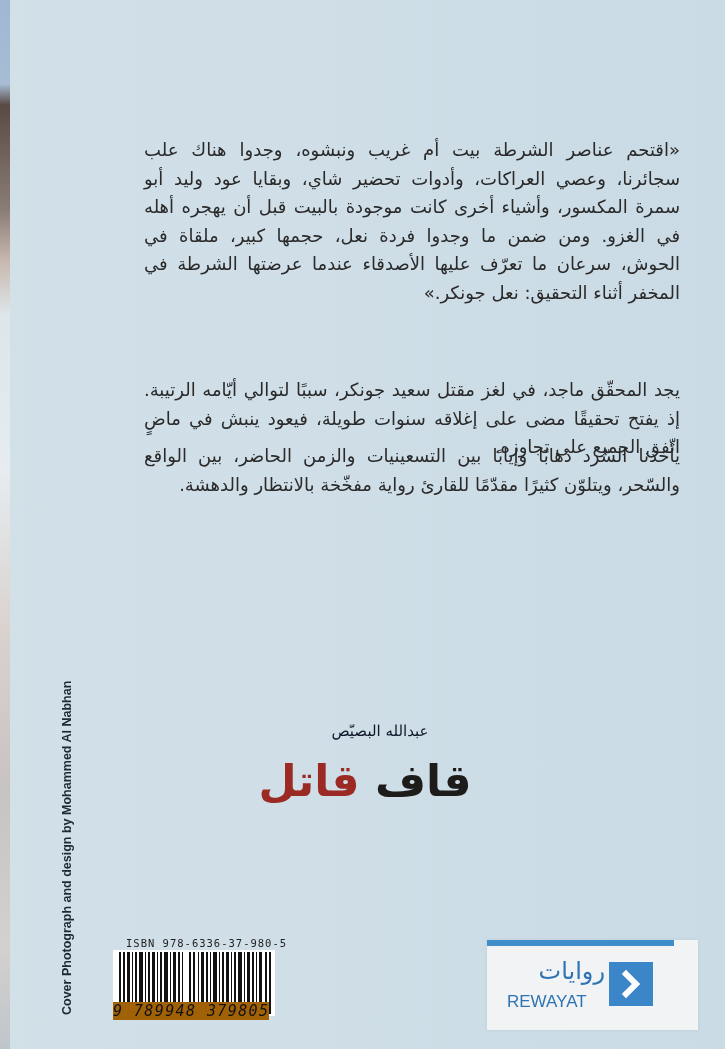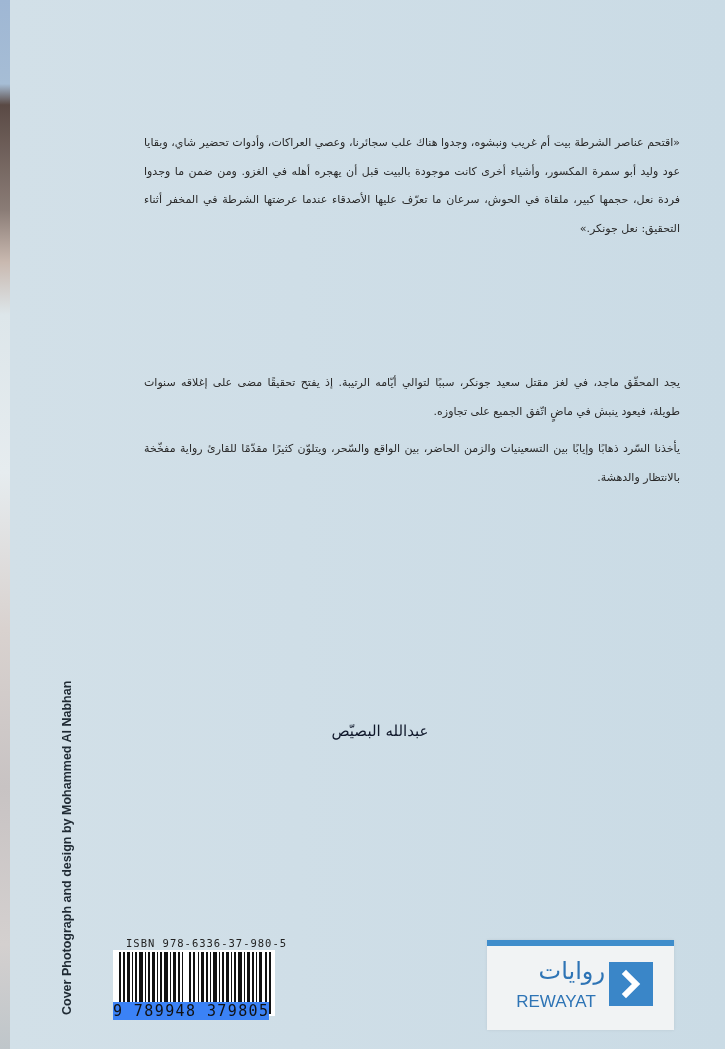--- a/index.html
+++ b/index.html
@@ -6,7 +6,7 @@
   body { width:725px; height:1049px; overflow:hidden; background:#cfdde5; position:relative; font-family:"DejaVu Sans", sans-serif; }
   .edge { position:absolute; left:0; top:0; width:10px; height:1049px; background:linear-gradient(180deg,#9fb7d4 0%,#a6bdd5 8%,#5a4a45 10%,#8a7c76 20%,#c9b9b0 25%,#dde6ea 30%,#e6ecef 45%,#d9d2cf 60%,#c8c3c3 75%,#d4d0cf 90%,#bfc6ca 100%); }
   .cover { position:absolute; left:10px; top:0; width:715px; height:1049px; background:linear-gradient(90deg,#d2e0e8 0%,#cfdee7 40%,#cadbe5 100%); }
-  .para { position:absolute; left:144px; width:536px; direction:rtl; text-align:justify; text-align-last:right; color:#2a2a2a; font-family:"DejaVu Sans", sans-serif; font-size:11px; line-height:28.5px; }
+  .para { position:absolute; left:144px; width:536px; direction:rtl; text-align:justify; text-align-last:right; color:#2a2a2a; font-family:"DejaVu Sans", sans-serif; font-size:18px; line-height:28.5px; }
   .p1 { top:118px; }
   .p2 { top:358px; }
   .p3 { top:424px; }

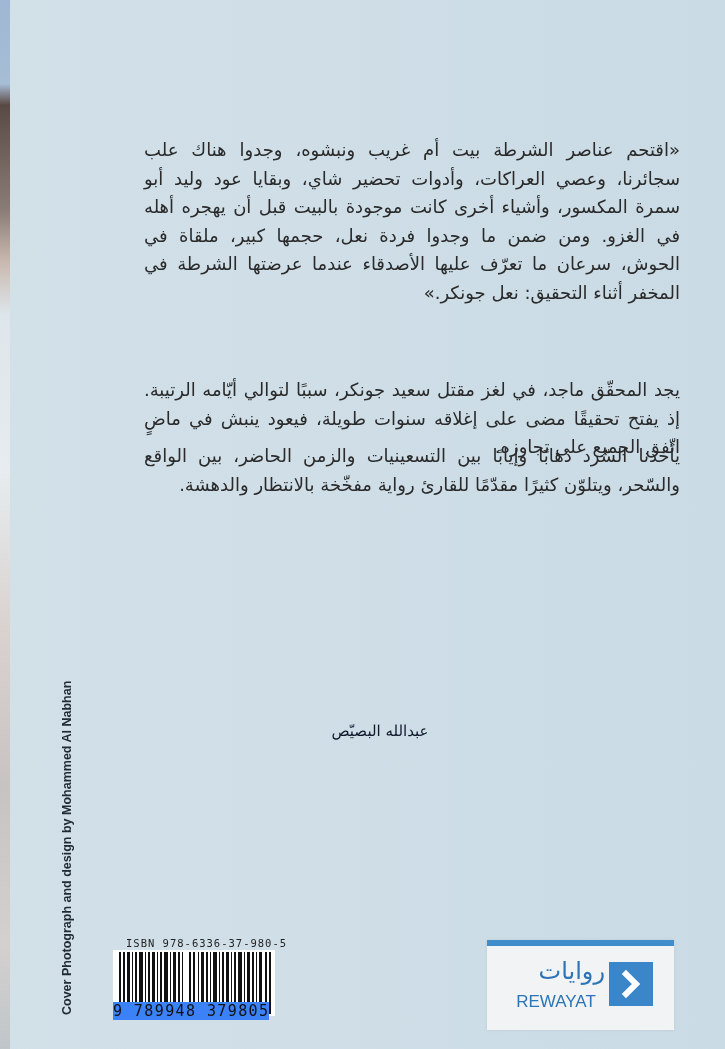--- a/index.html
+++ b/index.html
@@ -39,6 +39,10 @@
 <div class="author">عبدالله البصيّص</div>
 
 <div class="title">
+  <div>
+    <span>قاف</span>
+    <span class="red">قاتل</span>
+  </div>
 </div>
 
 <div class="credit">Cover Photograph and design by Mohammed Al Nabhan</div>

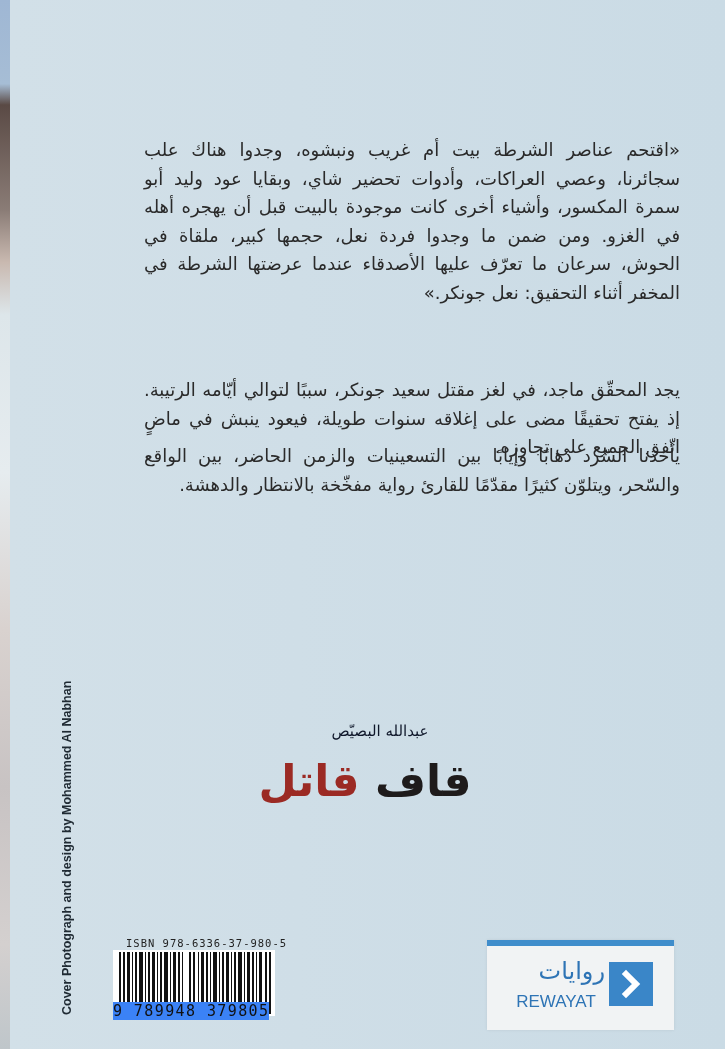--- a/index.html
+++ b/index.html
@@ -19,7 +19,7 @@
   .bars { position:absolute; left:4px; top:2px; width:154px; height:62px; }
   .isbn-digits { position:absolute; left:113px; top:1002px; width:166px; font-family:"DejaVu Sans Mono", monospace; font-size:15px; letter-spacing:1.4px; color:#111; background:transparent; }
   .isbn-digits span { background:#3b82f6; }
-  .pub { position:absolute; left:487px; top:940px; width:187px; height:90px; background:#f1f3f4; box-shadow:0 0 3px rgba(0,0,0,0.08); }
+  .pub { position:absolute; left:487px; top:940px; width:211px; height:90px; background:#f1f3f4; box-shadow:0 0 3px rgba(0,0,0,0.08); }
   .pub-bar { position:absolute; left:0; top:0; width:187px; height:6px; background:#3f8dcb; }
   .pub-ar { position:absolute; left:20px; top:17px; width:98px; text-align:right; direction:rtl; font-family:"DejaVu Sans", sans-serif; font-size:24px; color:#2e74b5; letter-spacing:1px; }
   .pub-en { position:absolute; left:20px; top:52px; width:98px; text-align:center; font-family:"Liberation Sans", sans-serif; font-size:17px; color:#2e74b5; }

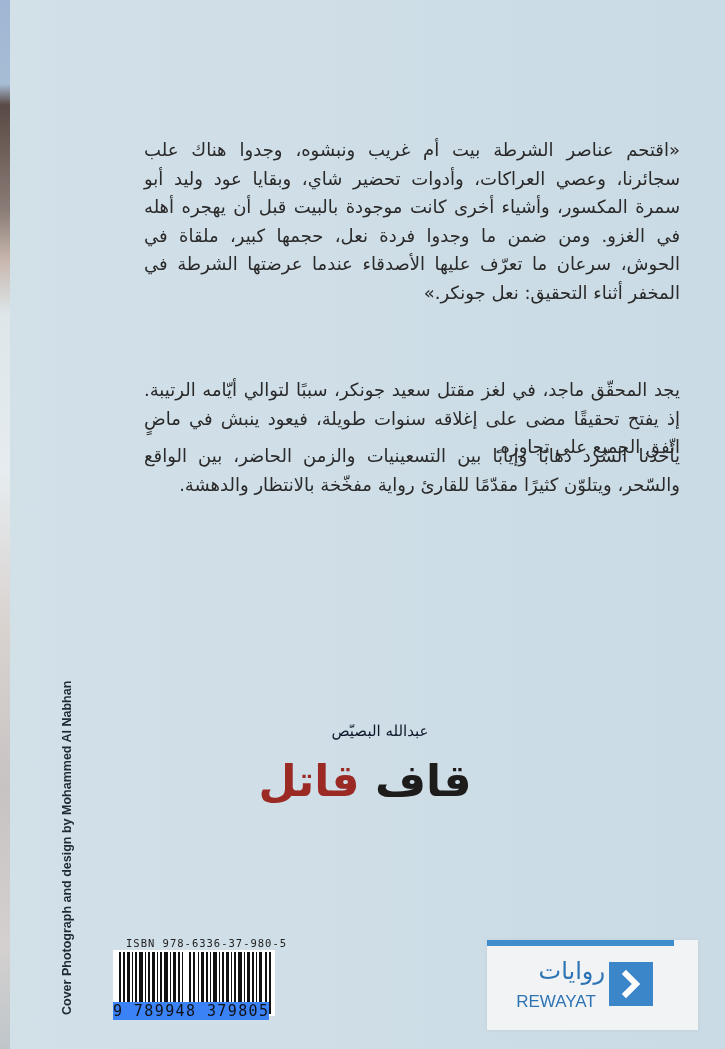--- a/index.html
+++ b/index.html
@@ -18,7 +18,7 @@
   .barcode { position:absolute; left:113px; top:950px; width:162px; height:66px; background:#fff; }
   .bars { position:absolute; left:4px; top:2px; width:154px; height:62px; }
   .isbn-digits { position:absolute; left:113px; top:1002px; width:166px; font-family:"DejaVu Sans Mono", monospace; font-size:15px; letter-spacing:1.4px; color:#111; background:transparent; }
-  .isbn-digits span { background:#3b82f6; }
+  .isbn-digits span { background:#a16207;font-style:italic; }
   .pub { position:absolute; left:487px; top:940px; width:211px; height:90px; background:#f1f3f4; box-shadow:0 0 3px rgba(0,0,0,0.08); }
   .pub-bar { position:absolute; left:0; top:0; width:187px; height:6px; background:#3f8dcb; }
   .pub-ar { position:absolute; left:20px; top:17px; width:98px; text-align:right; direction:rtl; font-family:"DejaVu Sans", sans-serif; font-size:24px; color:#2e74b5; letter-spacing:1px; }

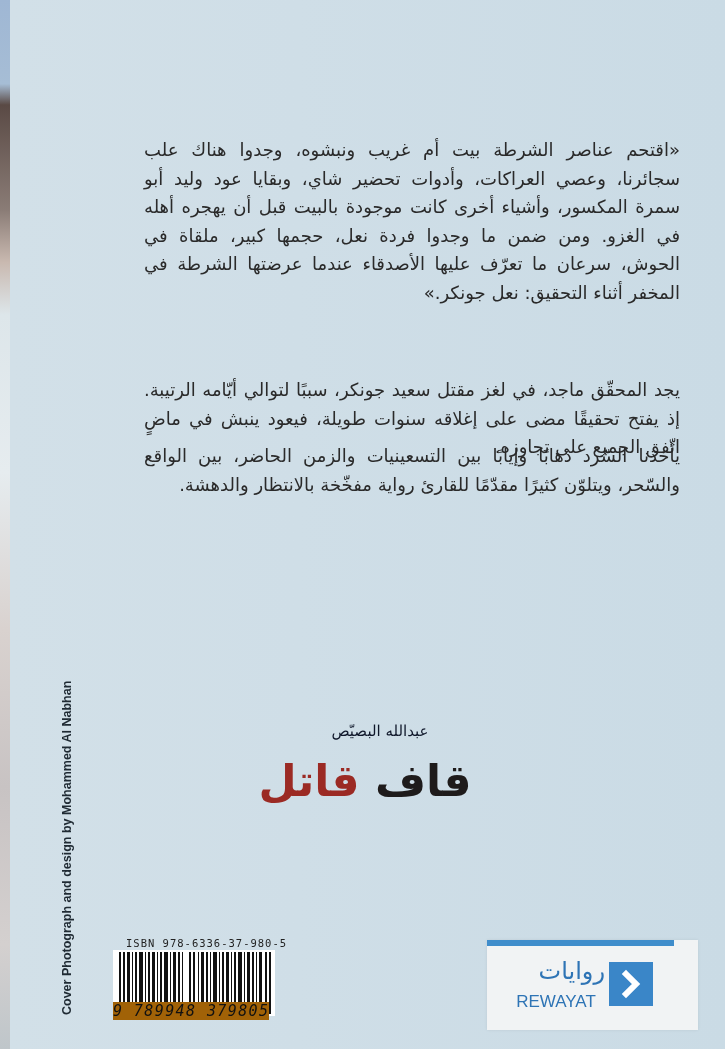--- a/index.html
+++ b/index.html
@@ -22,7 +22,7 @@
   .pub { position:absolute; left:487px; top:940px; width:211px; height:90px; background:#f1f3f4; box-shadow:0 0 3px rgba(0,0,0,0.08); }
   .pub-bar { position:absolute; left:0; top:0; width:187px; height:6px; background:#3f8dcb; }
   .pub-ar { position:absolute; left:20px; top:17px; width:98px; text-align:right; direction:rtl; font-family:"DejaVu Sans", sans-serif; font-size:24px; color:#2e74b5; letter-spacing:1px; }
-  .pub-en { position:absolute; left:20px; top:52px; width:98px; text-align:center; font-family:"Liberation Sans", sans-serif; font-size:17px; color:#2e74b5; }
+  .pub-en { position:absolute; left:20px; top:52px; width:98px; text-align:left; font-family:"Liberation Sans", sans-serif; font-size:17px; color:#2e74b5; }
   .pub-logo { position:absolute; left:122px; top:22px; width:44px; height:44px; background:#3a86c8; }
   .pub-logo svg { position:absolute; left:0; top:0; }
 </style>

